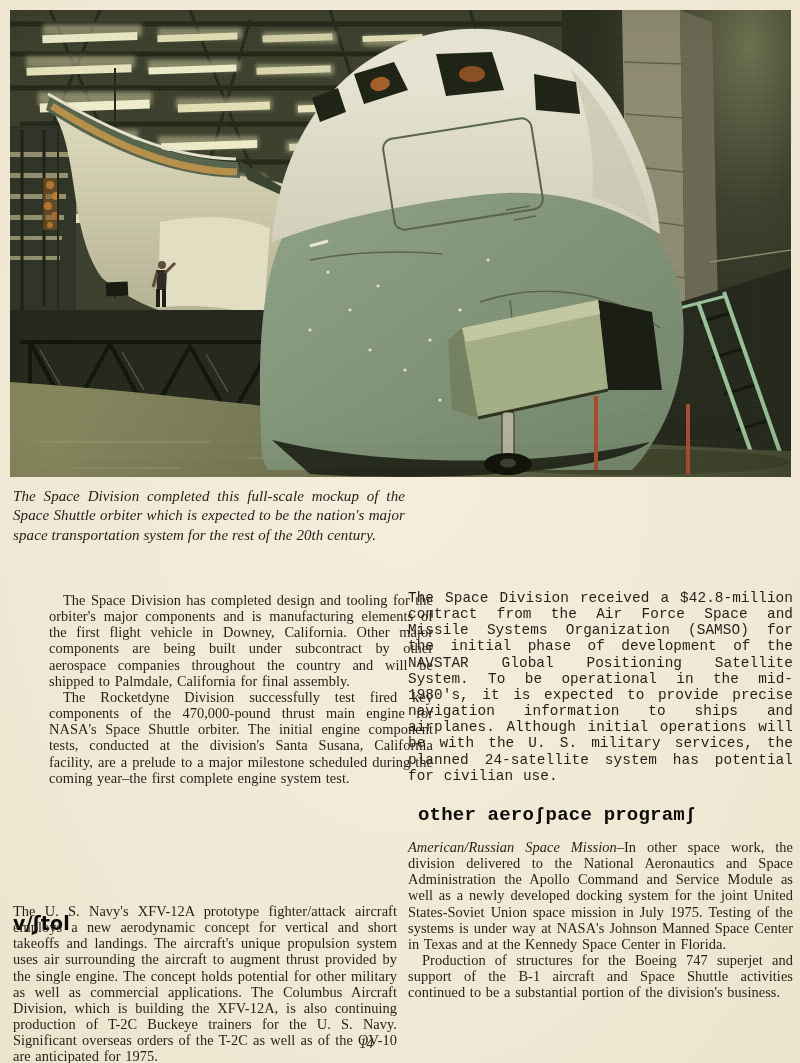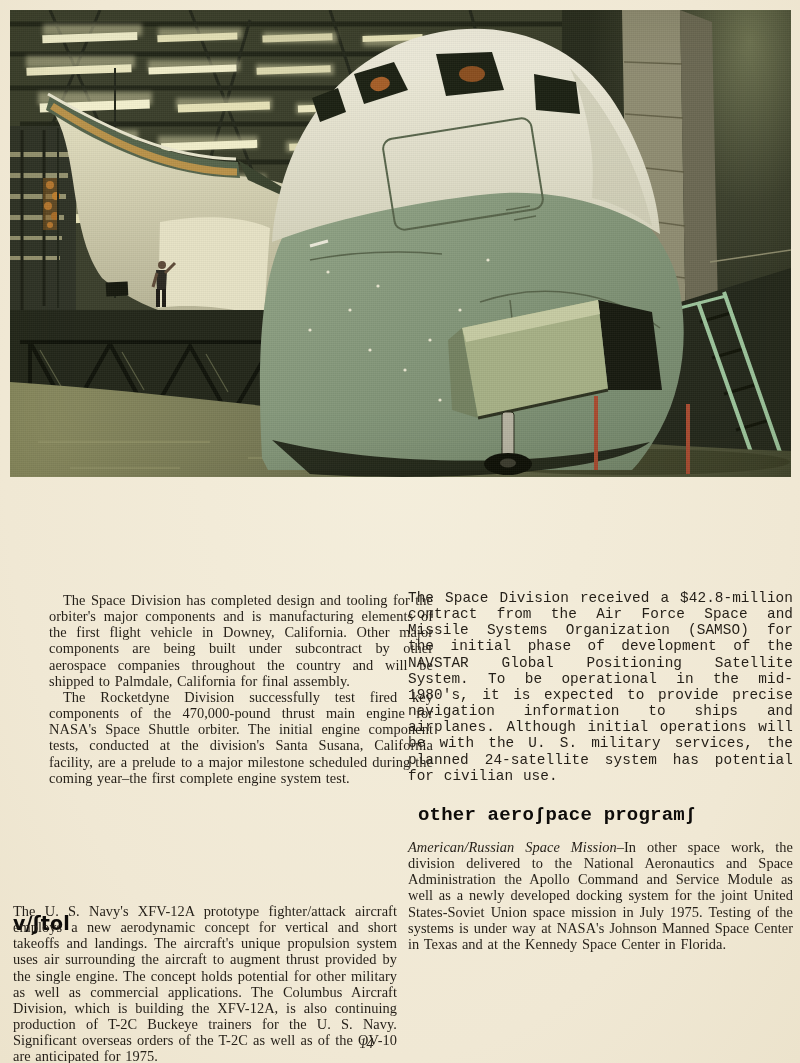--- a/index.html
+++ b/index.html
@@ -265,6 +265,7 @@
     <div class="grain"></div>
   </div>
 
+  <div class="caption">The Space Division completed this full-scale mockup of the Space Shuttle orbiter which is expected to be the nation's major space transportation system for the rest of the 20th century.</div>
 
   <div class="blk" id="left-paras">
     <p class="body indent">The Space Division has completed design and tooling for the orbiter's major components and is manufacturing elements of the first flight vehicle in Downey, California. Other major components are being built under subcontract by other aerospace companies throughout the country and will be shipped to Palmdale, California for final assembly.</p>

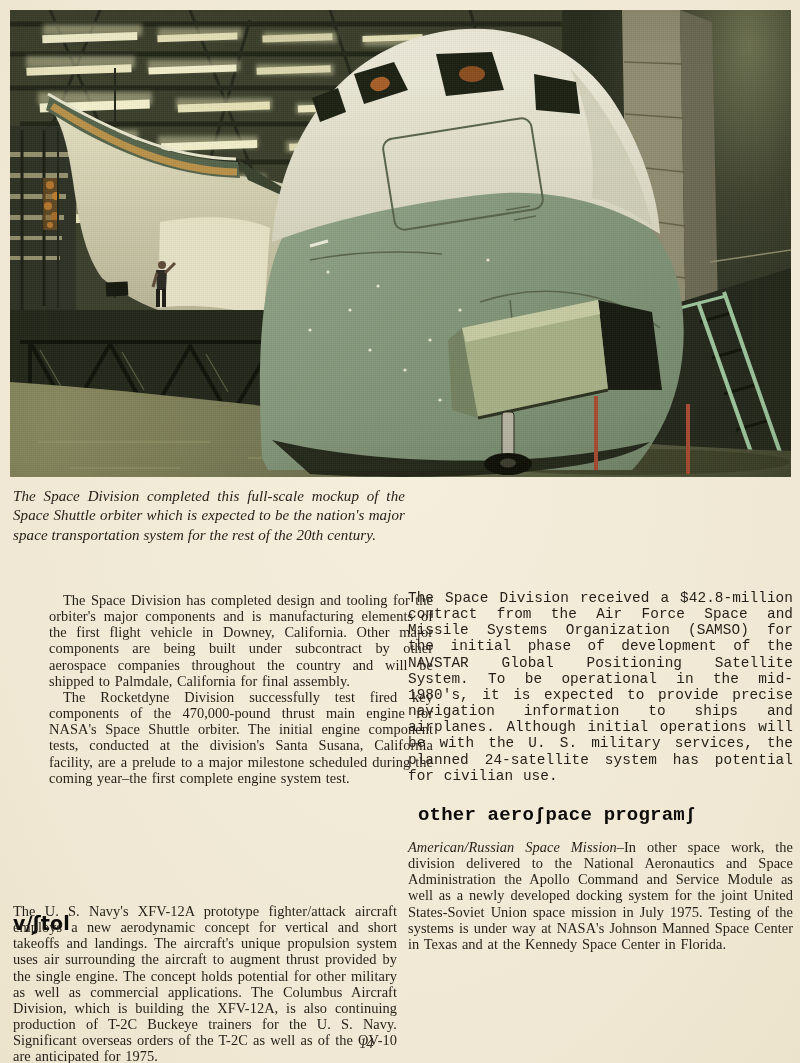--- a/index.html
+++ b/index.html
@@ -280,6 +280,7 @@
   <h2 class="h70 blk" id="oap-h">other aeroʃpace programʃ</h2>
   <div class="blk" id="oap-b">
     <p class="body"><i>American/Russian Space Mission</i><span>–In other space work, the division delivered to the National Aeronautics and Space Administration the Apollo Command and Service Module as well as a newly developed docking system for the joint United States-Soviet Union space mission in July 1975. Testing of the systems is under way at NASA's Johnson Manned Space Center in Texas and at the Kennedy Space Center in Florida.</span></p>
+    <p class="body indent">Production of structures for the Boeing 747 superjet and support of the B-1 aircraft and Space Shuttle activities continued to be a substantial portion of the division's business.</p>
   </div>
 
   <div class="pageno">14</div>

